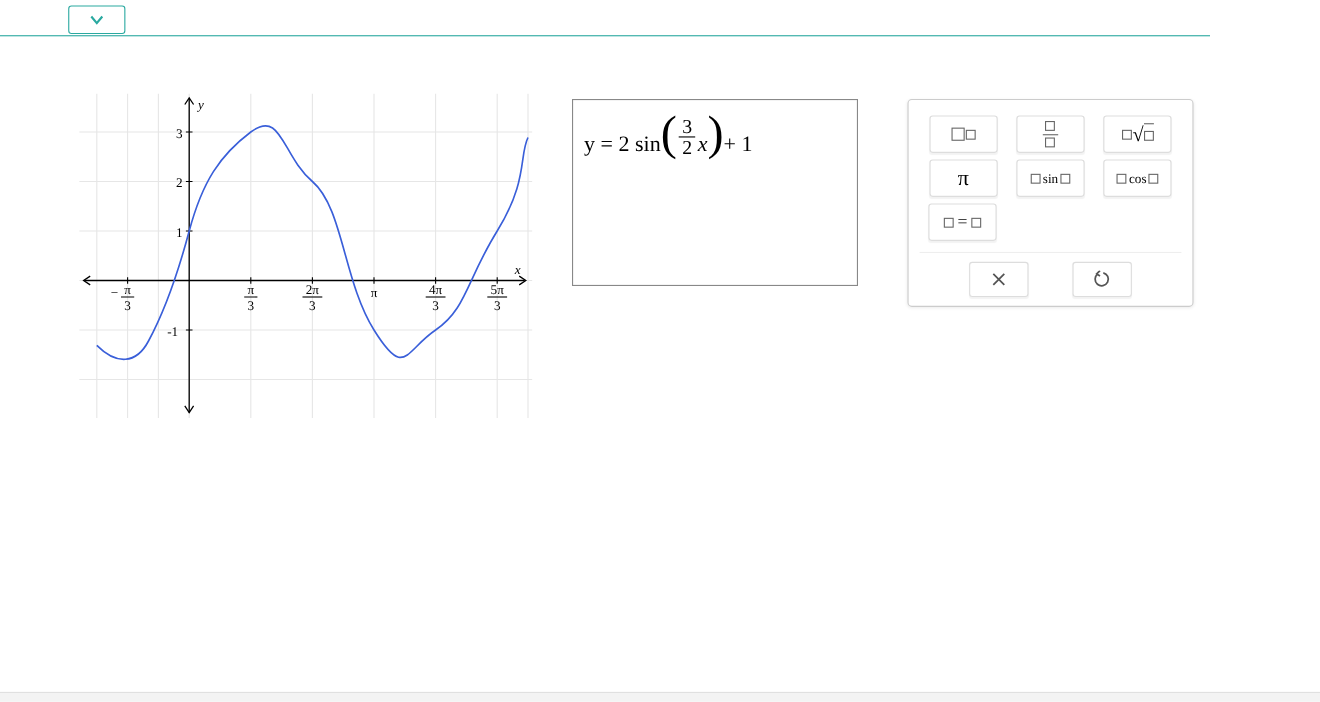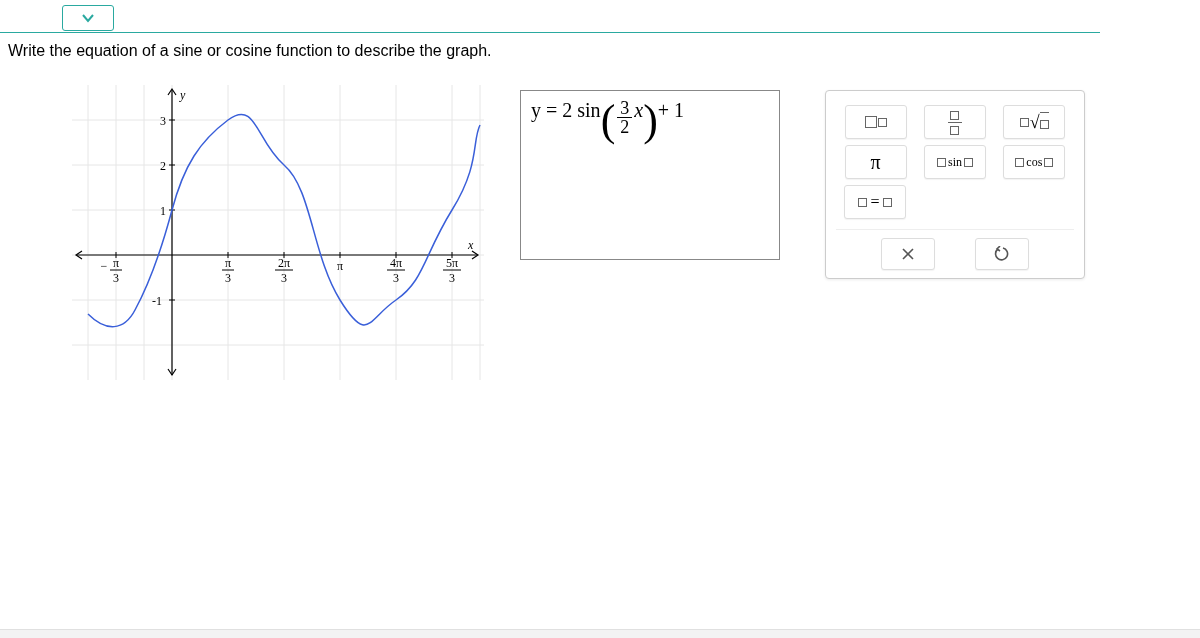--- a/index.html
+++ b/index.html
@@ -203,7 +203,6 @@
   </div>
   <div class="hr-line"></div>
 
-  <div class="instruction">Write the equation of a sine or cosine function to describe the graph.</div>
 
   <div class="graph-box">
     <svg viewBox="0 0 412 295">

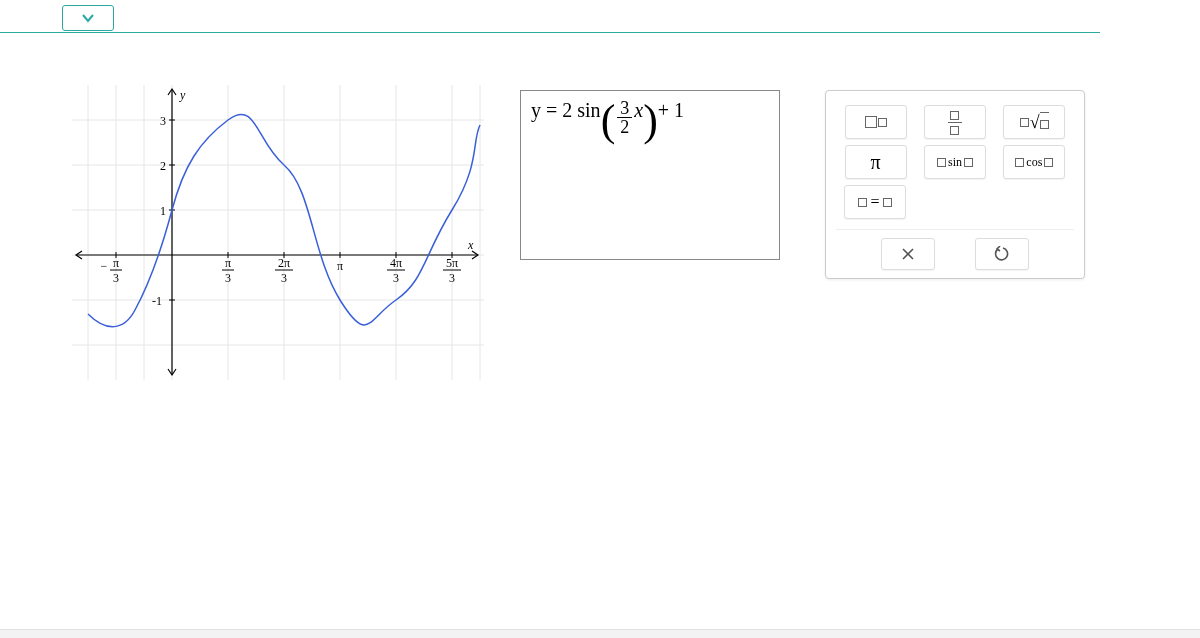--- a/index.html
+++ b/index.html
@@ -67,7 +67,7 @@
   }
   .equation {
     display: flex;
-    align-items: flex-start;
+    align-items: flex-end;
     font-family: 'Times New Roman', serif;
     font-size: 20px;
   }

